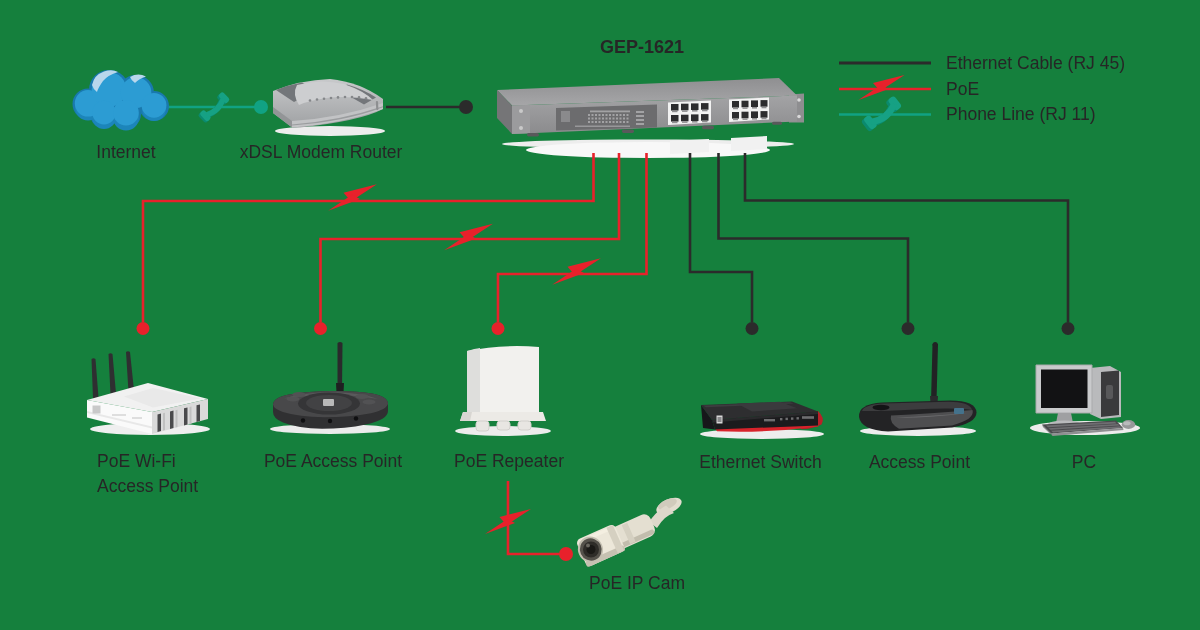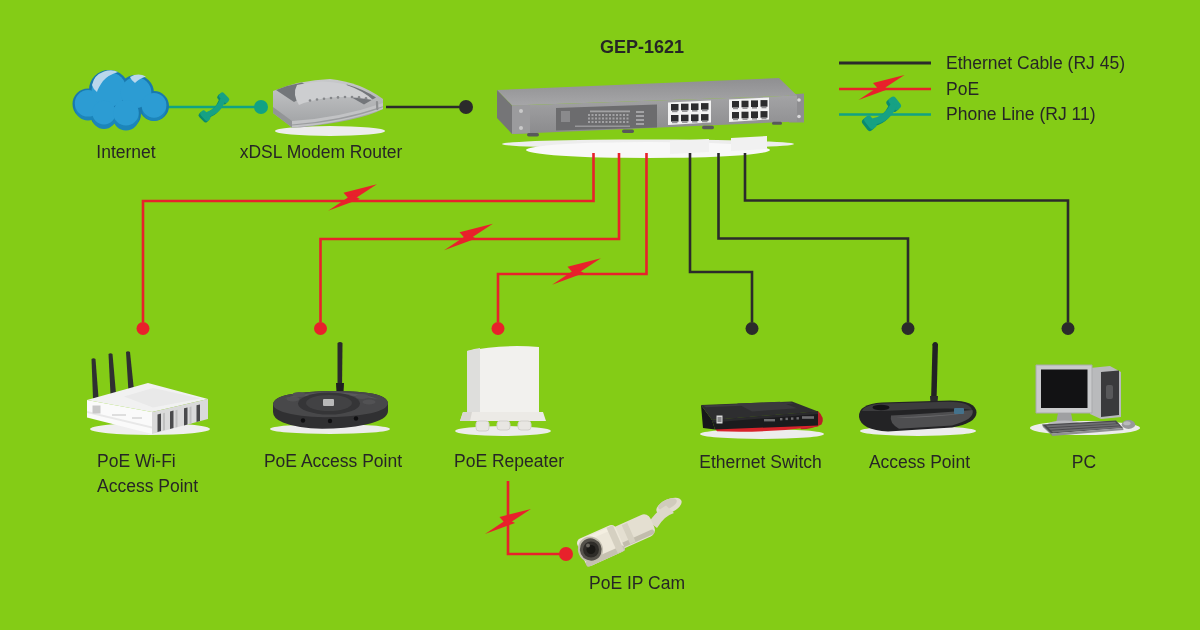--- a/index.html
+++ b/index.html
@@ -3,7 +3,7 @@
 <meta charset="utf-8">
 <style>
   html,body{margin:0;padding:0;background:#ffffff;}
-  .wrap{position:relative;width:1200px;height:630px;background:#84cc16;overflow:hidden;}
+  .wrap{position:relative;width:1200px;height:630px;background:#15803d;overflow:hidden;}
   svg{display:block;}
   text{font-family:"Liberation Sans",sans-serif;fill:#262626;}
 </style>

